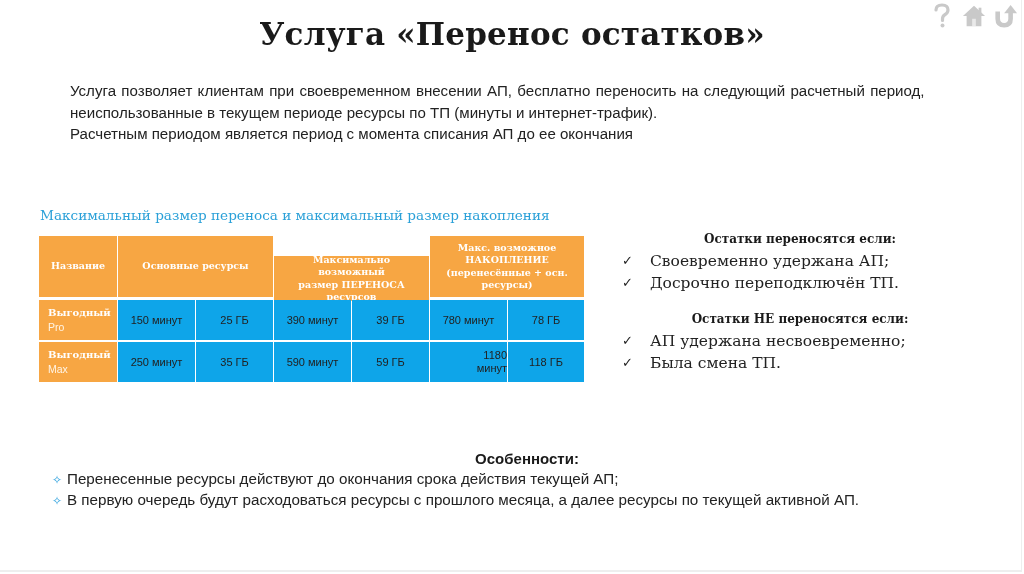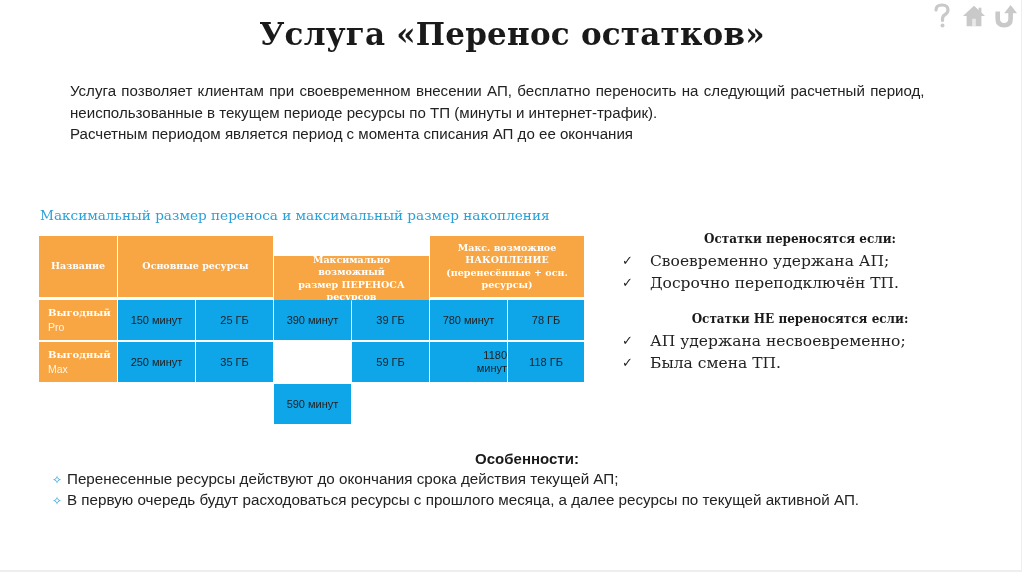--- a/index.html
+++ b/index.html
@@ -131,7 +131,7 @@
   <div class="cell dcell" style="left:157px;top:106px;width:77px;height:40px;">
       <span>35 ГБ</span>
     </div>
-  <div class="cell dcell" style="left:235px;top:106px;width:77px;height:40px;margin-top:42px;">
+  <div class="cell dcell" style="left:235px;top:106px;width:77px;height:40px;">
       <span>590 минут</span>
     </div>
   <div class="cell dcell" style="left:313px;top:106px;width:77px;height:40px;">

